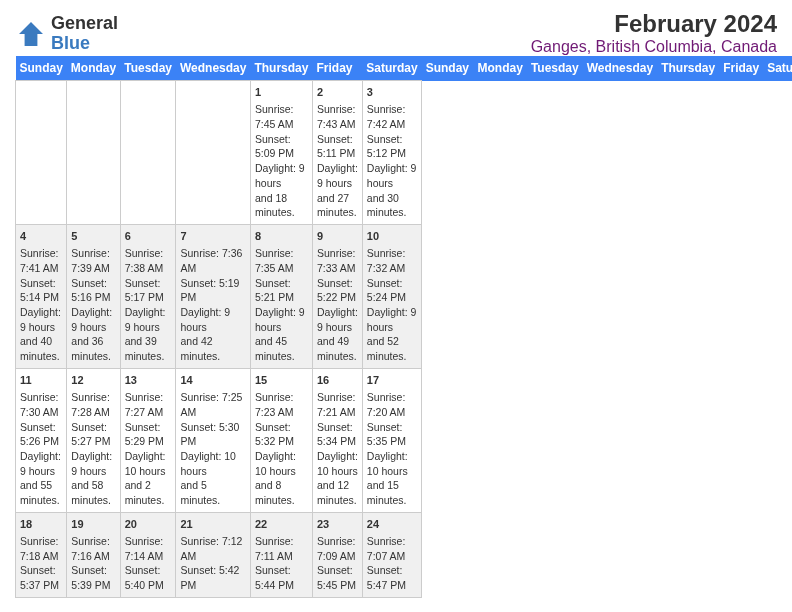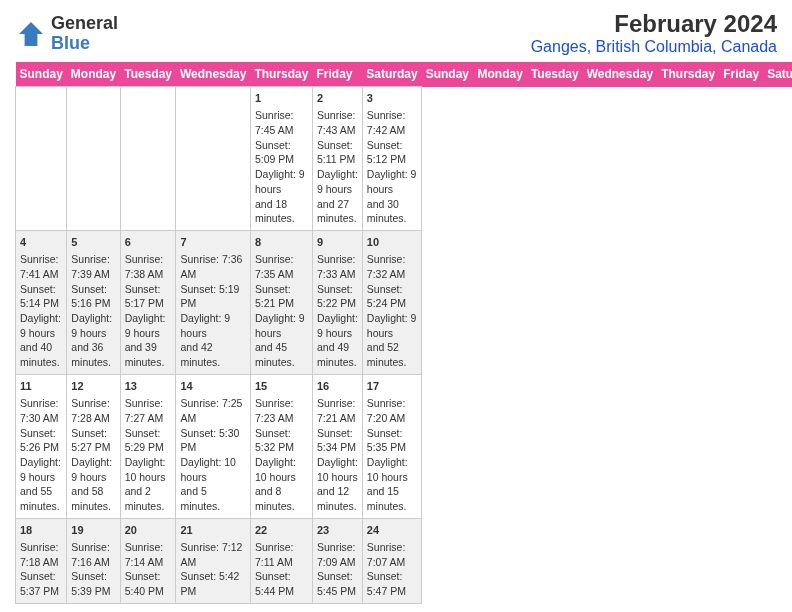--- a/index.html
+++ b/index.html
@@ -14,7 +14,6 @@
       display: flex;
       align-items: flex-start;
       justify-content: space-between;
-      margin-bottom: 6px;
     }
     .logo {
       display: flex;

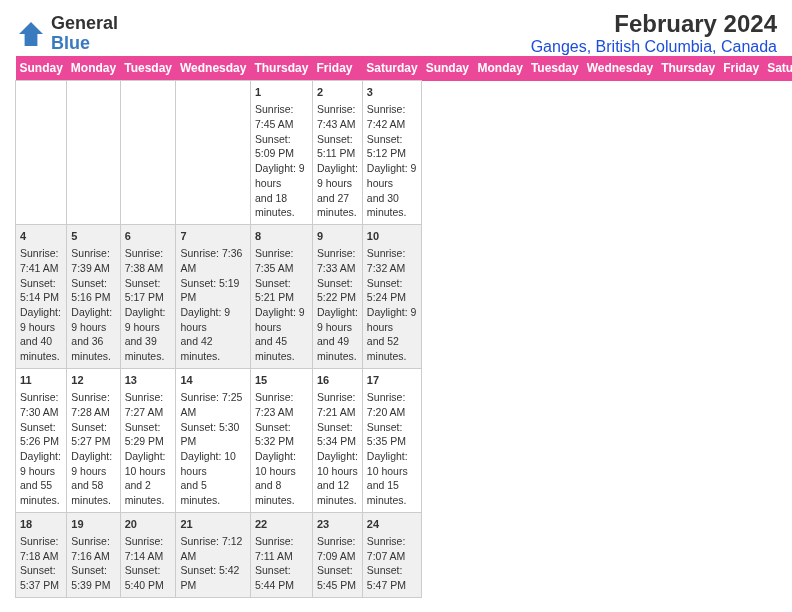--- a/index.html
+++ b/index.html
@@ -44,7 +44,7 @@
     }
     .sub-title {
       font-size: 16px;
-      color: #1d4ed8;
+      color: #701a75;
     }
     table {
       width: 100%;

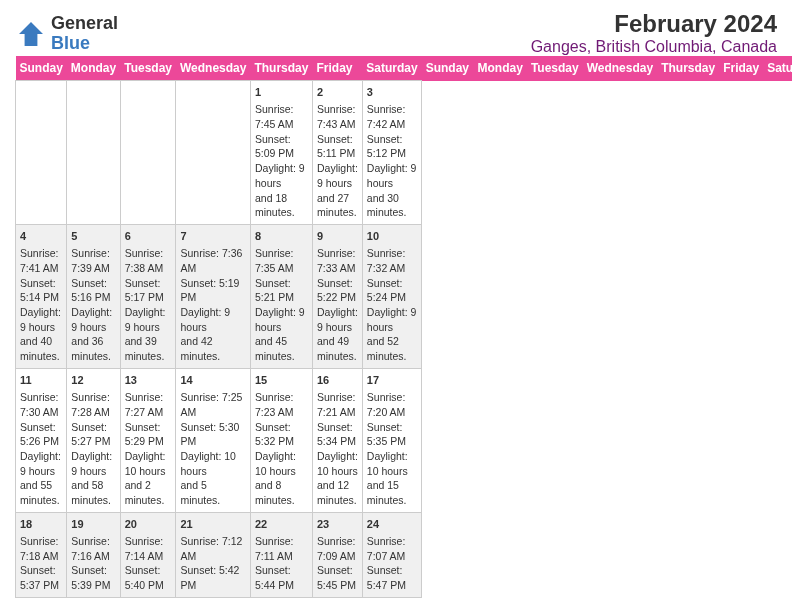--- a/index.html
+++ b/index.html
@@ -51,7 +51,7 @@
       border-collapse: collapse;
     }
     th {
-      background-color: #ec4899;
+      background-color: #3b82f6;
       color: #fff;
       font-size: 12px;
       padding: 5px 4px;

